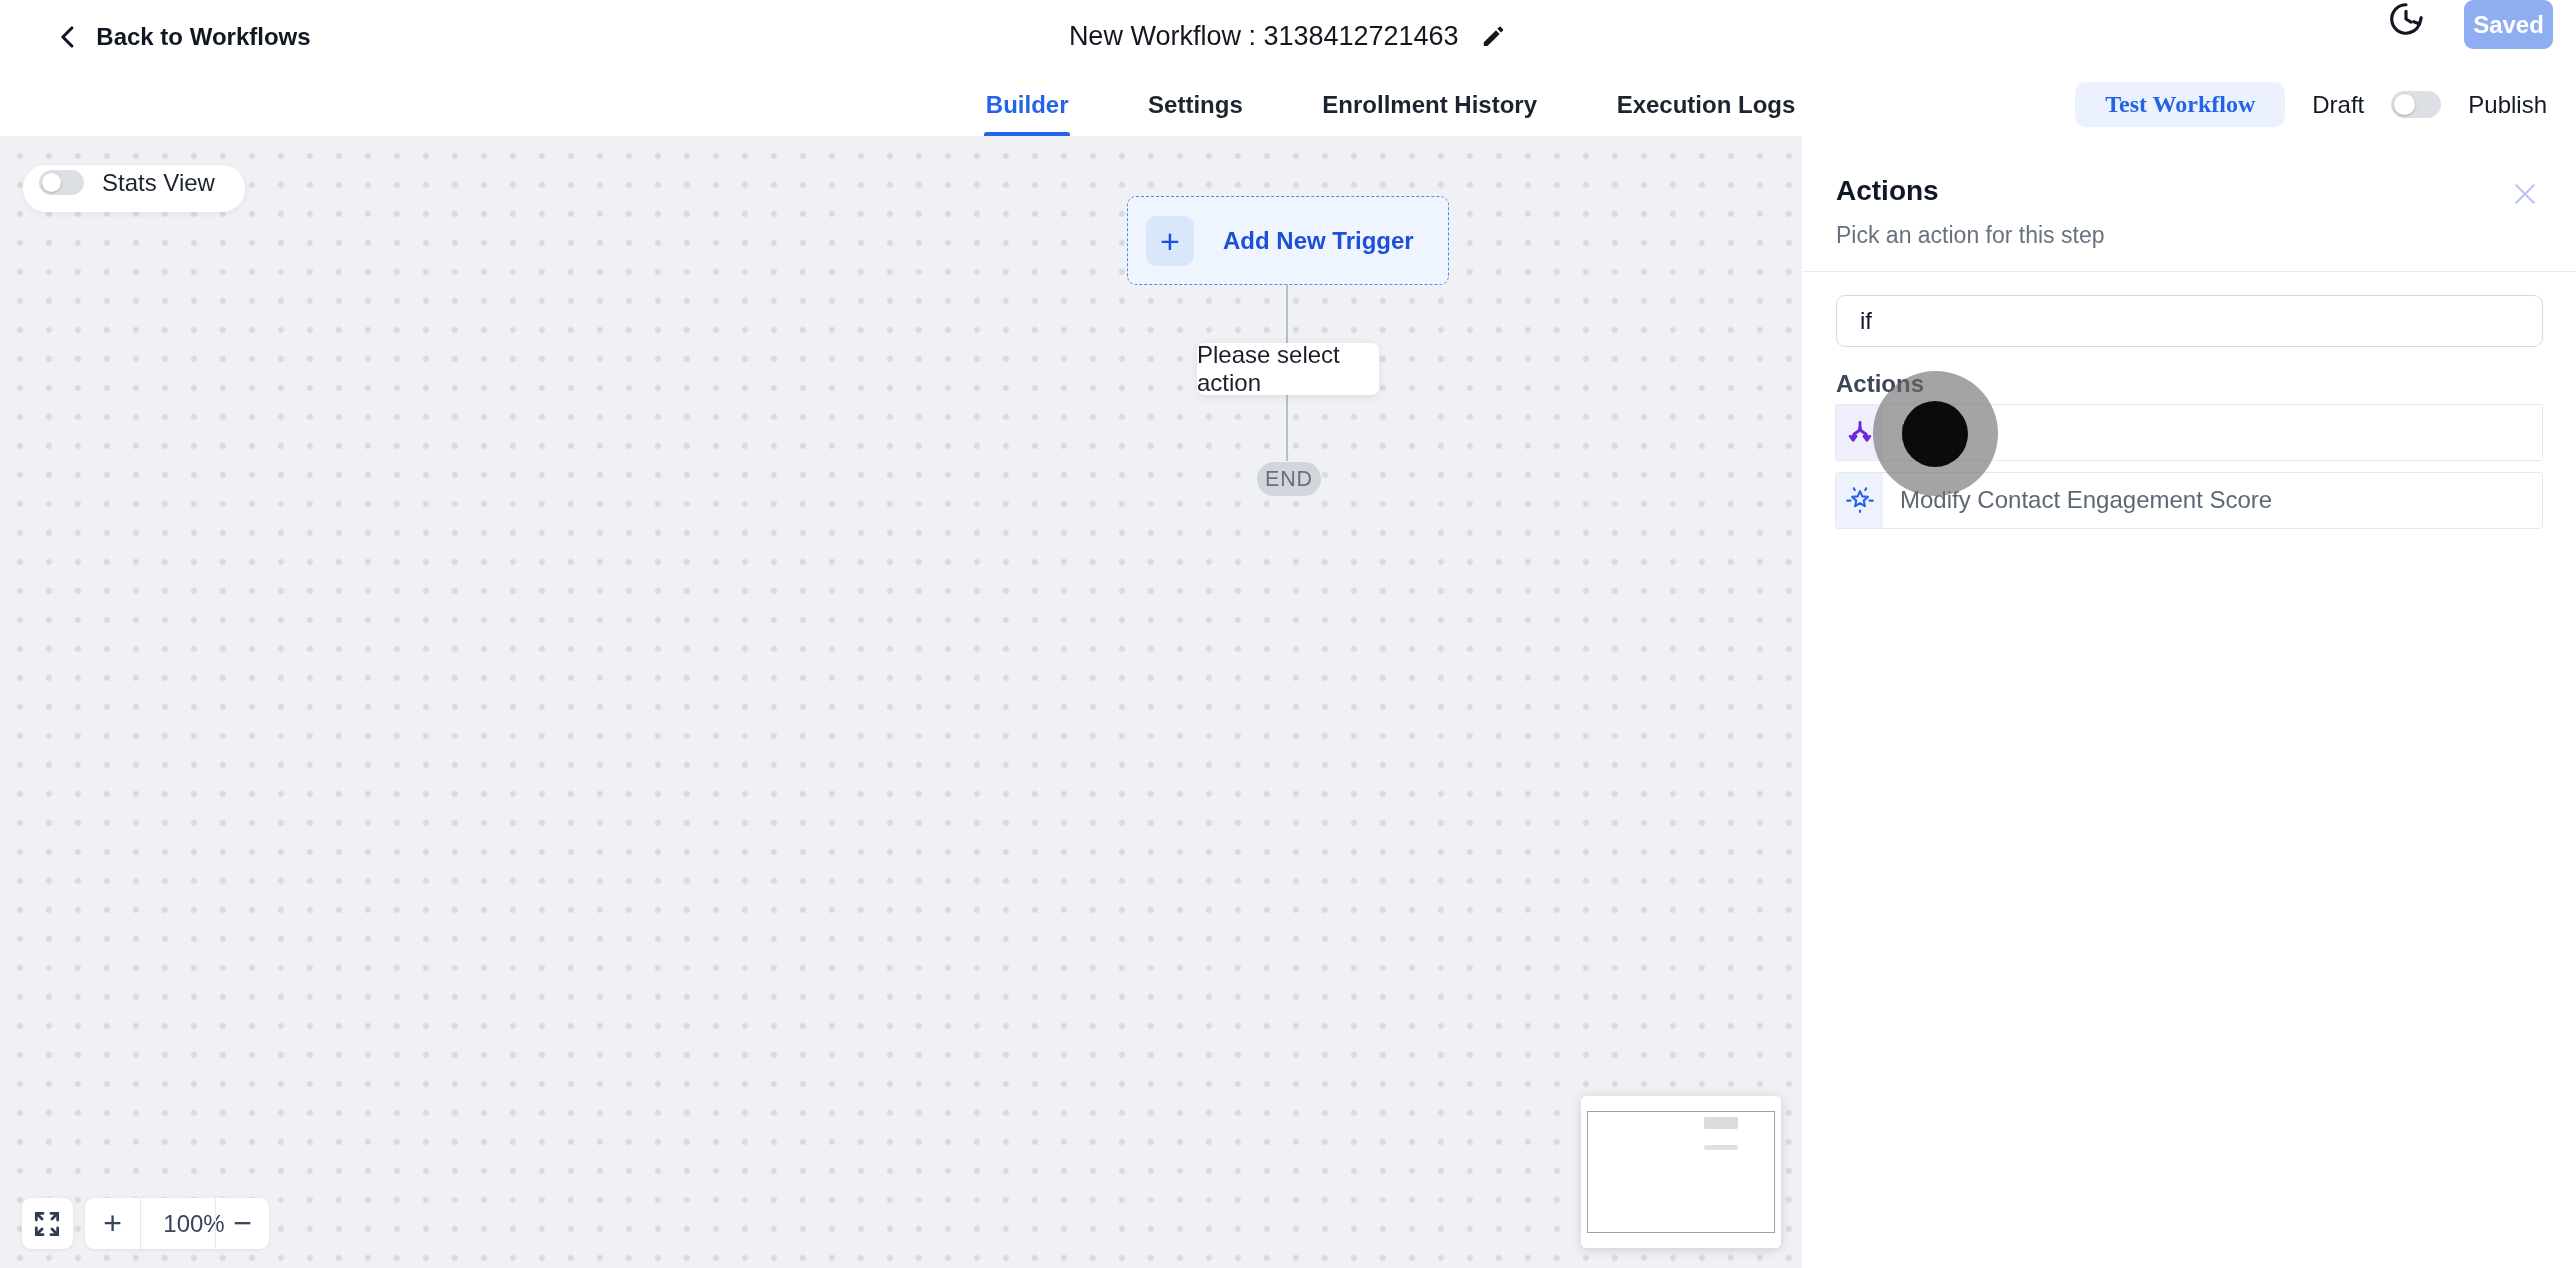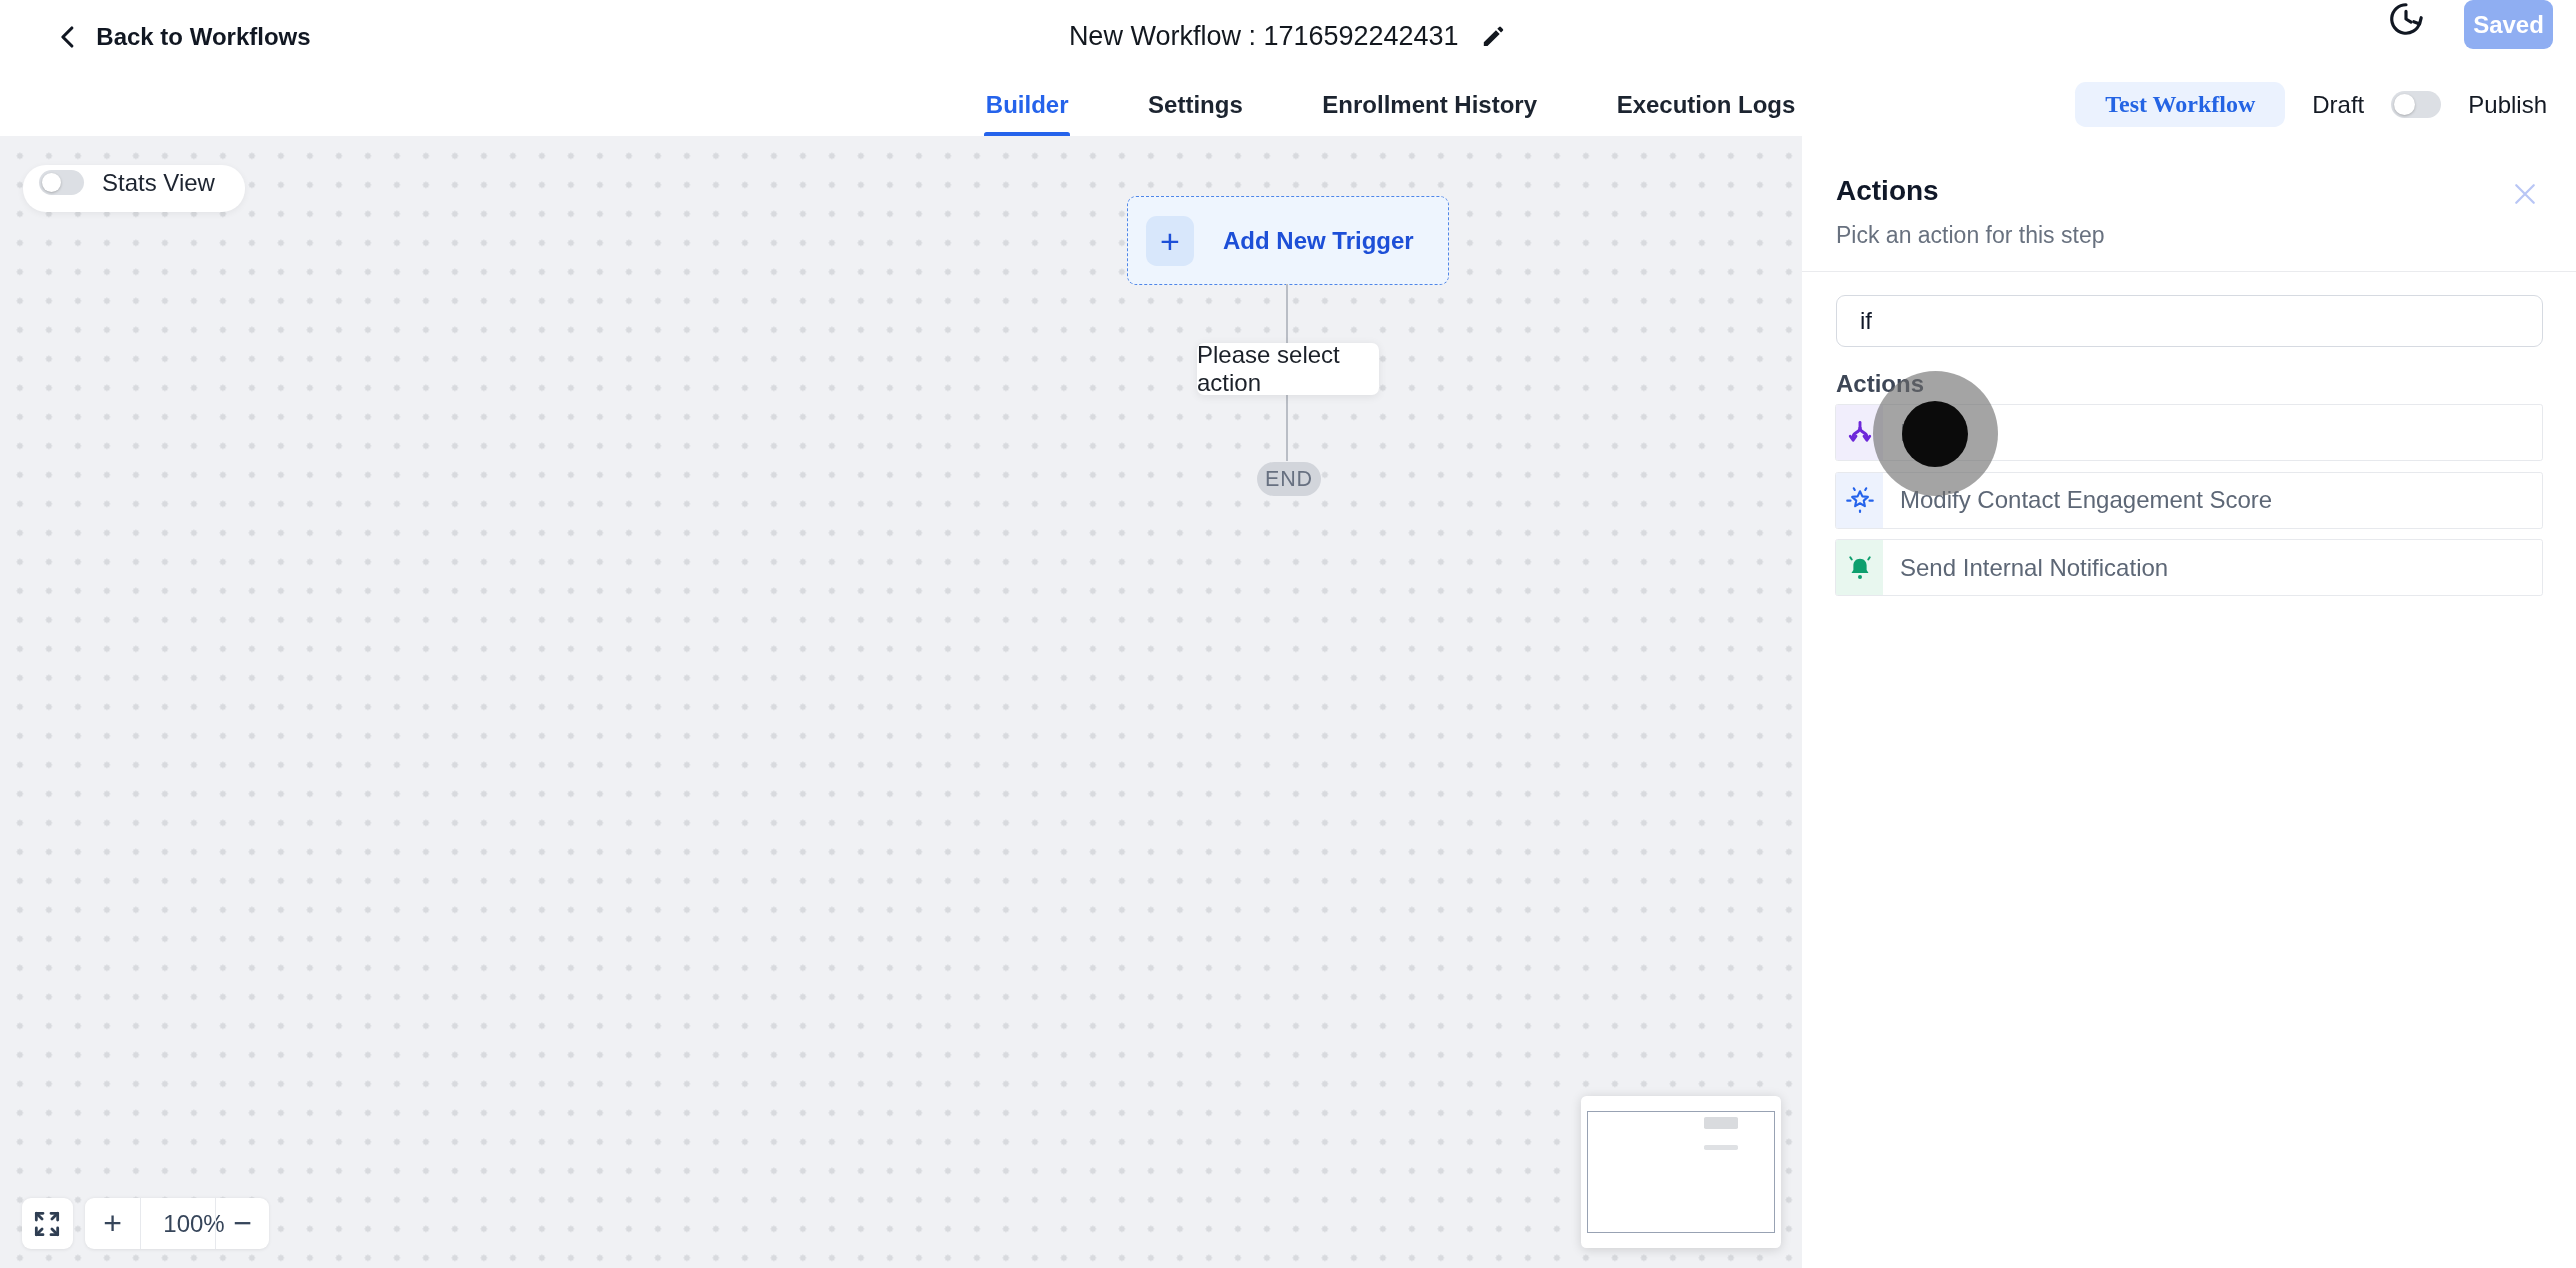--- a/index.html
+++ b/index.html
@@ -130,7 +130,7 @@
       <span>Back to Workflows</span>
     </div>
     <div class="title-wrap">
-      <h1>New Workflow : 1716592242431</h1>
+      <h1>New Workflow : 3138412721463</h1>
       <svg width="27" height="27" viewBox="0 0 24 24" style="cursor:pointer">
         <path d="M3.5 17.2V20.5h3.3L17.6 9.7l-3.3-3.3L3.5 17.2z M20.4 6.9a1.1 1.1 0 0 0 0-1.6l-1.7-1.7a1.1 1.1 0 0 0-1.6 0l-1.6 1.6 3.3 3.3 1.6-1.6z" fill="#13181f"></path>
       </svg>

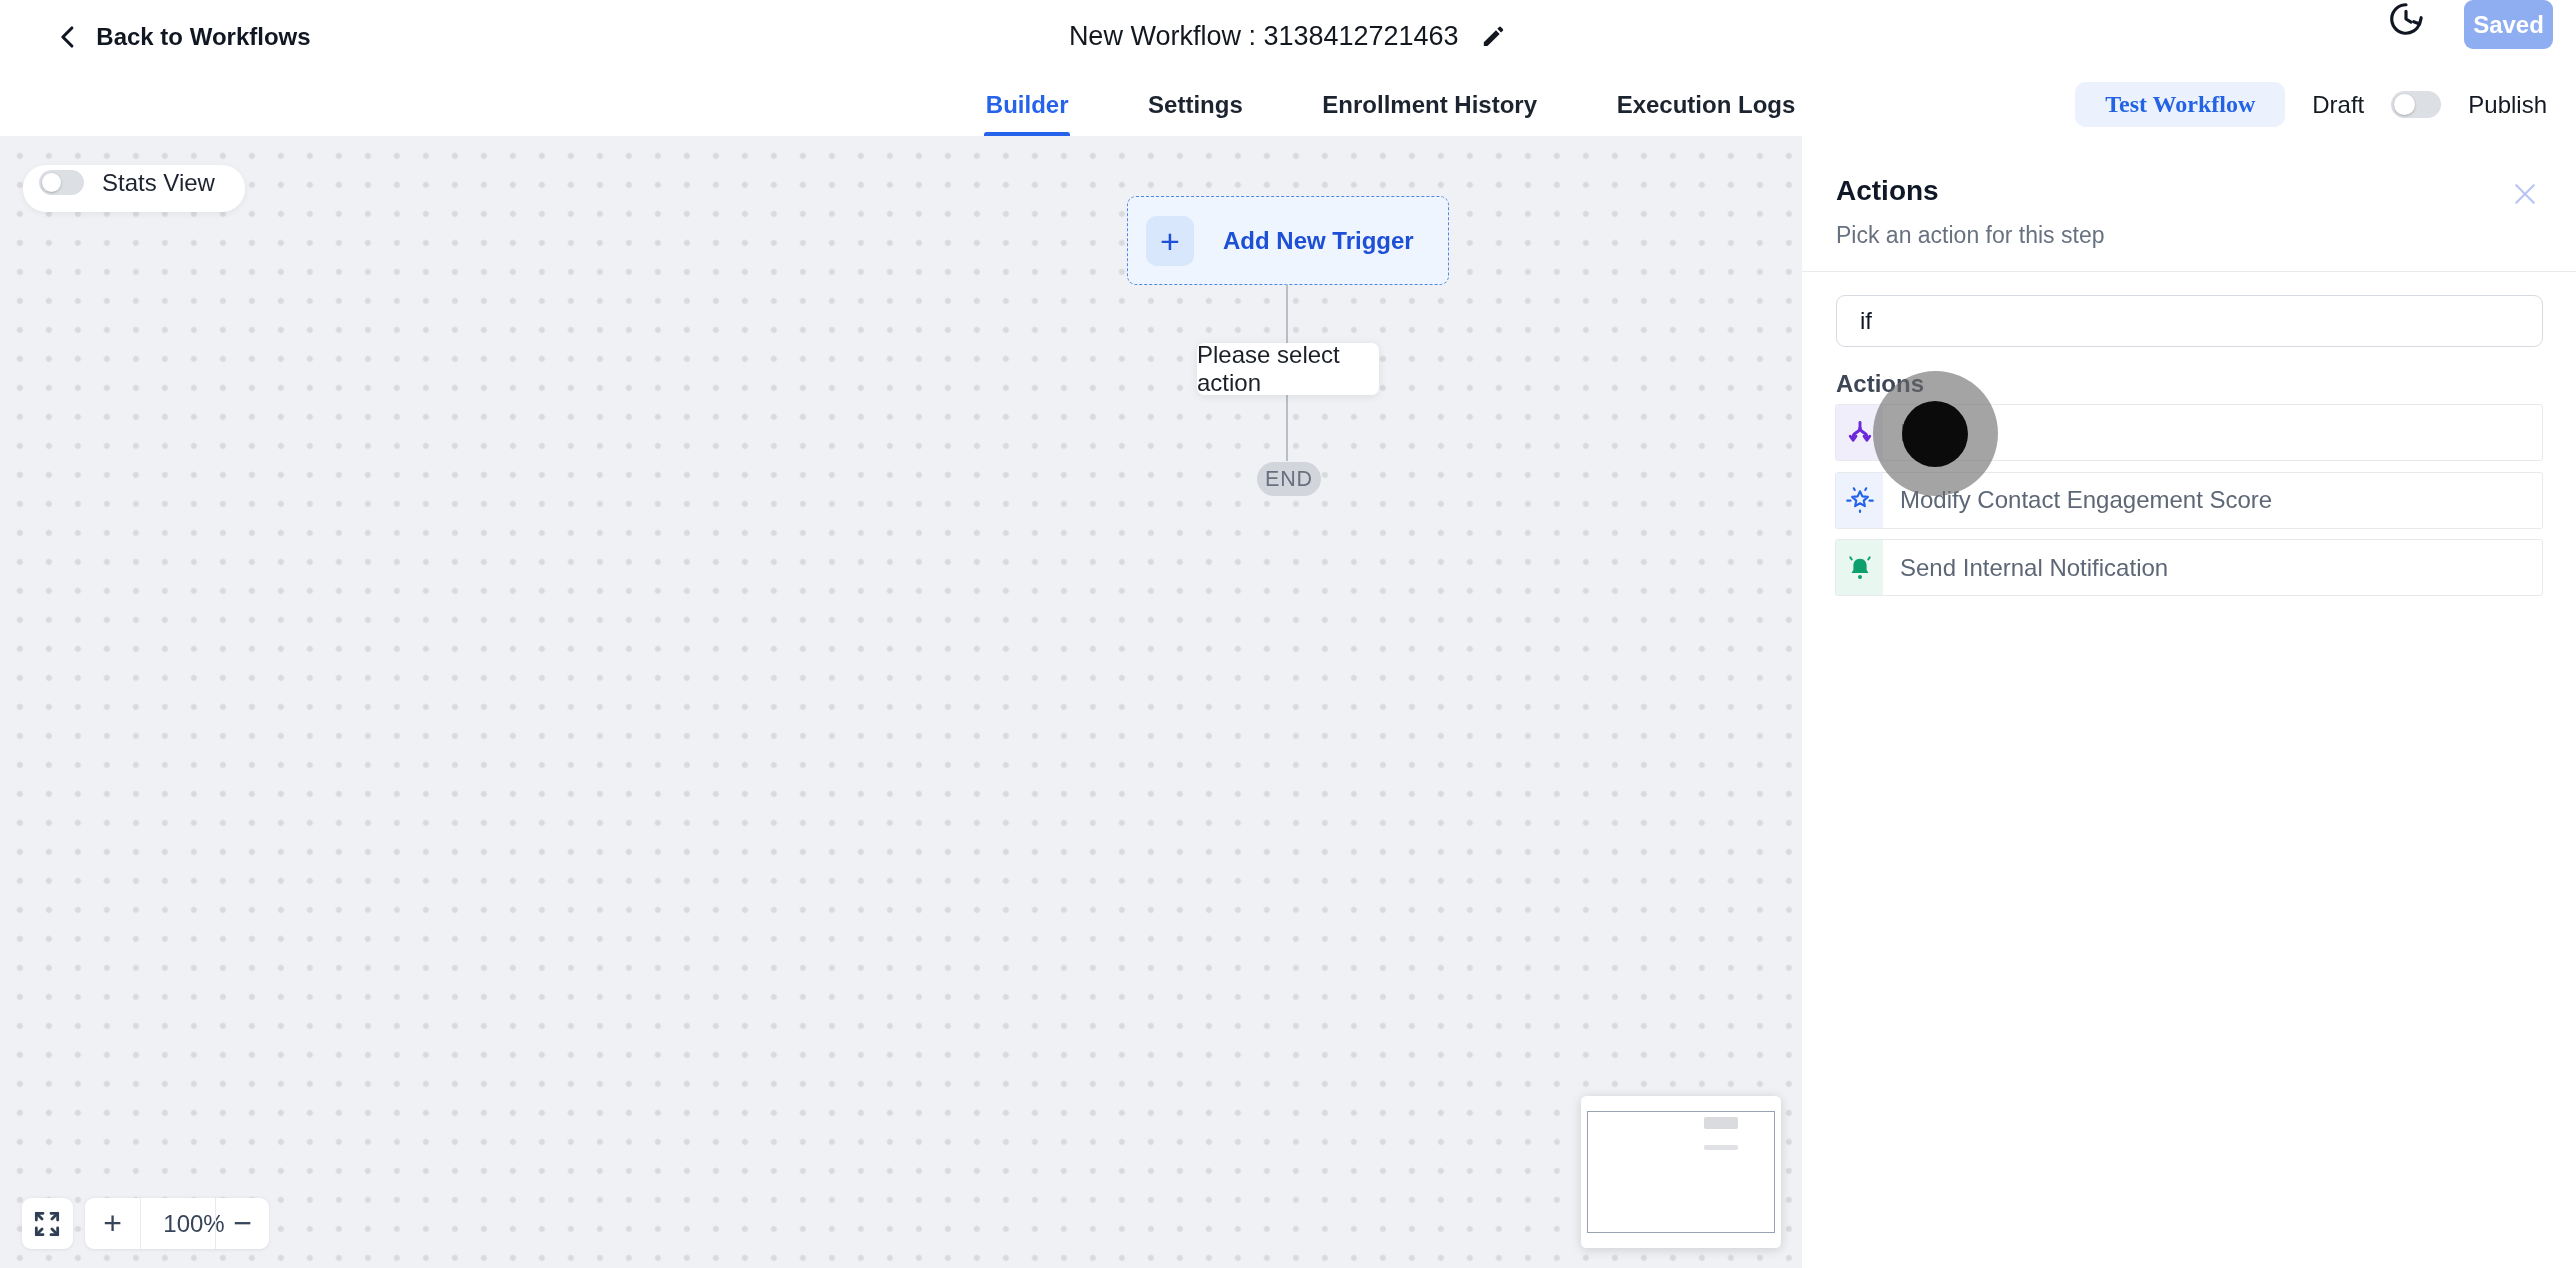--- a/index.html
+++ b/index.html
@@ -246,21 +246,6 @@
           </div>
           <span class="action-label">Modify Contact Engagement Score</span>
         </div>
-        <div class="action-row">
-          <div class="action-ic ic-bell">
-            <svg width="30" height="30" viewBox="0 0 24 24">
-              <g fill="#0e9f6e">
-                <path d="M12 4.5 c-3.2 0 -5.3 2.3 -5.3 5.5 v3.6 l-1.5 2.4 h13.6 l-1.5 -2.4 v-3.6 c0 -3.2 -2.1 -5.5 -5.3 -5.5 z"></path>
-                <circle cx="12" cy="19.2" r="1.6"></circle>
-              </g>
-              <g fill="none" stroke="#0e9f6e" stroke-width="1.6" stroke-linecap="round">
-                <path d="M5.4 5.2 L4.2 3.4"></path>
-                <path d="M18.6 5.2 L19.8 3.4"></path>
-              </g>
-            </svg>
-          </div>
-          <span class="action-label">Send Internal Notification</span>
-        </div>
       </div>
 
     <div class="cursor-outer"></div>

